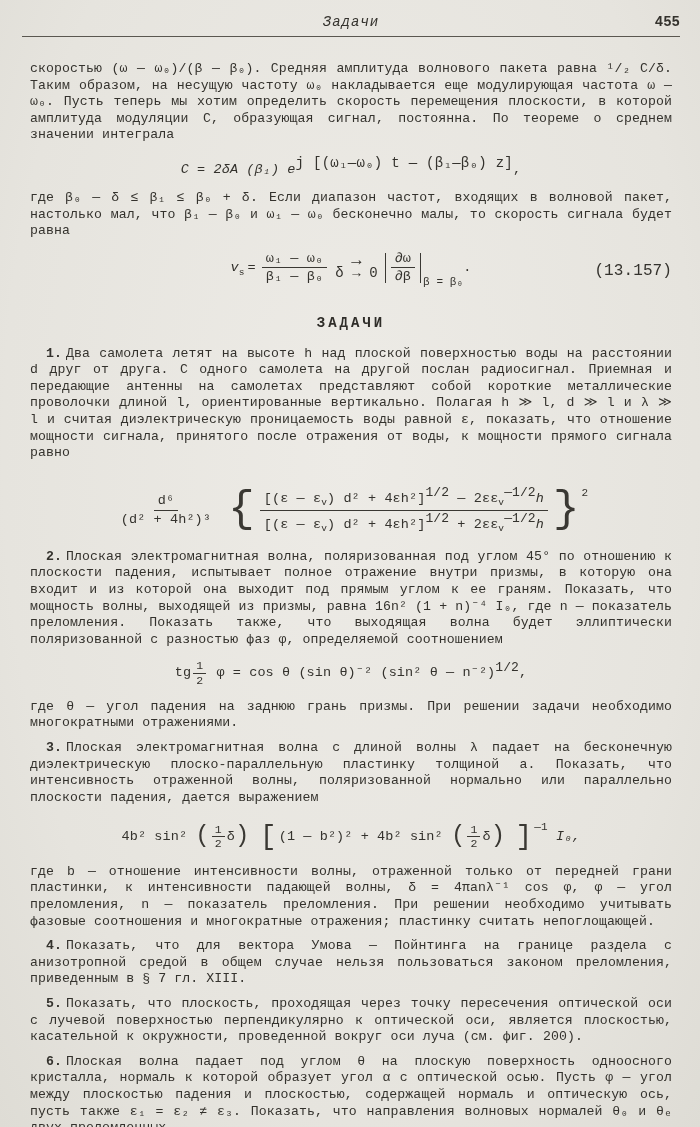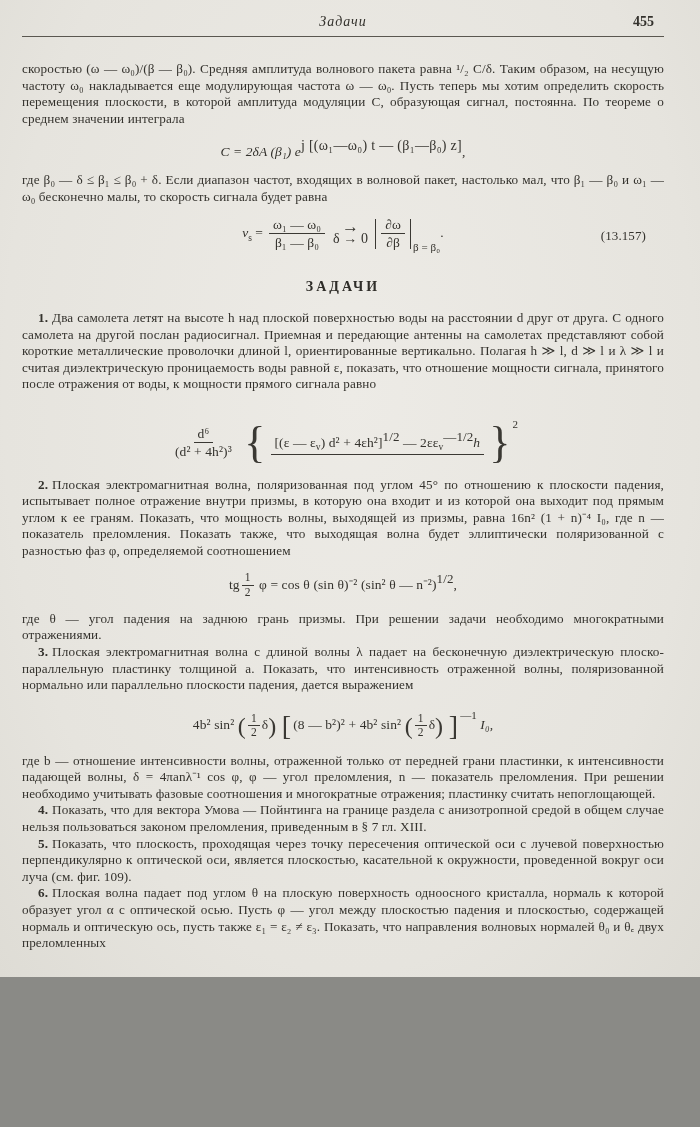--- a/index.html
+++ b/index.html
@@ -5,13 +5,13 @@
   html,body { margin:0; padding:0; background:#8a8a86; }
   .page {
     position:relative;
-    width:700px; height:977px;
+    width:700px; height:1127px;
     margin:0 auto;
     box-sizing:border-box;
-    padding:14px 36px 0 22px;
+    padding:14px 20px 0 22px;
     background: radial-gradient(ellipse at 50% 40%, #edebe6 0%, #e6e4de 70%, #dedcd5 100%);
     color:#34322d;
-    font-family:Liberation Serif, serif;
+    font-family:Liberation Mono, monospace;
     overflow:hidden;
   }
   .header { position:relative; height:18px; font-size:14px; }

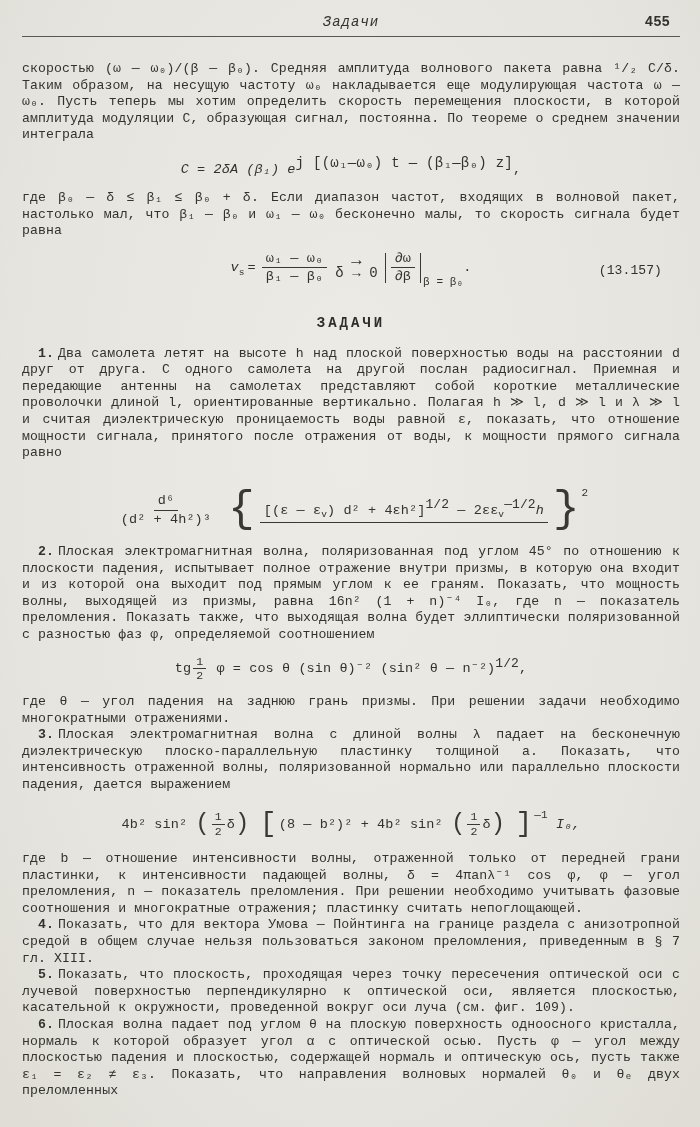--- a/index.html
+++ b/index.html
@@ -16,7 +16,7 @@
   }
   .header { position:relative; height:18px; font-size:14px; }
   .running-title { position:absolute; left:0; right:0; text-align:center; font-style:italic; letter-spacing:1px; }
-  .page-number { position:absolute; right:10px; top:0; font-weight:bold; }
+  .page-number { position:absolute; right:0; top:0; font-weight:bold; }
   .rule { border-bottom:1px solid #5a5750; margin-top:4px; }
 
   .body { margin-top:24px; font-size:13.2px; line-height:16.6px; text-align:justify; letter-spacing:0.1px; }

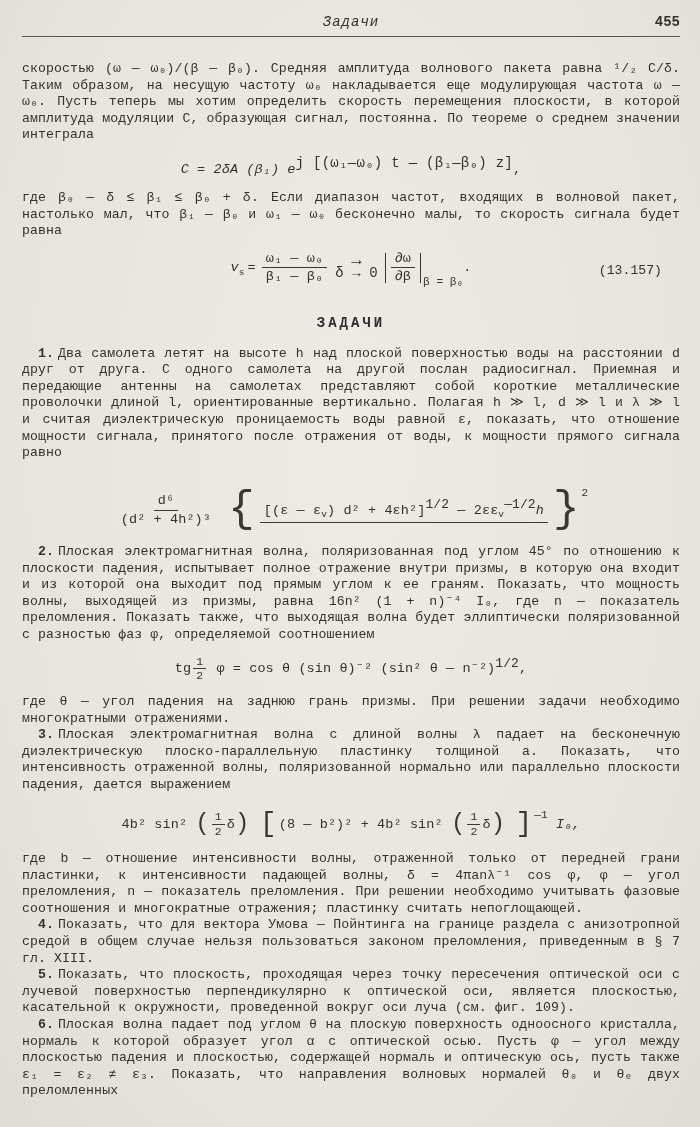--- a/index.html
+++ b/index.html
@@ -20,7 +20,7 @@
   .rule { border-bottom:1px solid #5a5750; margin-top:4px; }
 
   .body { margin-top:24px; font-size:13.2px; line-height:16.6px; text-align:justify; letter-spacing:0.1px; }
-  p.para { margin:0; }
+  p.para { margin:8px; }
   p.indent { text-indent:16px; }
   .pnum { font-weight:bold; margin-right:4px; }
 

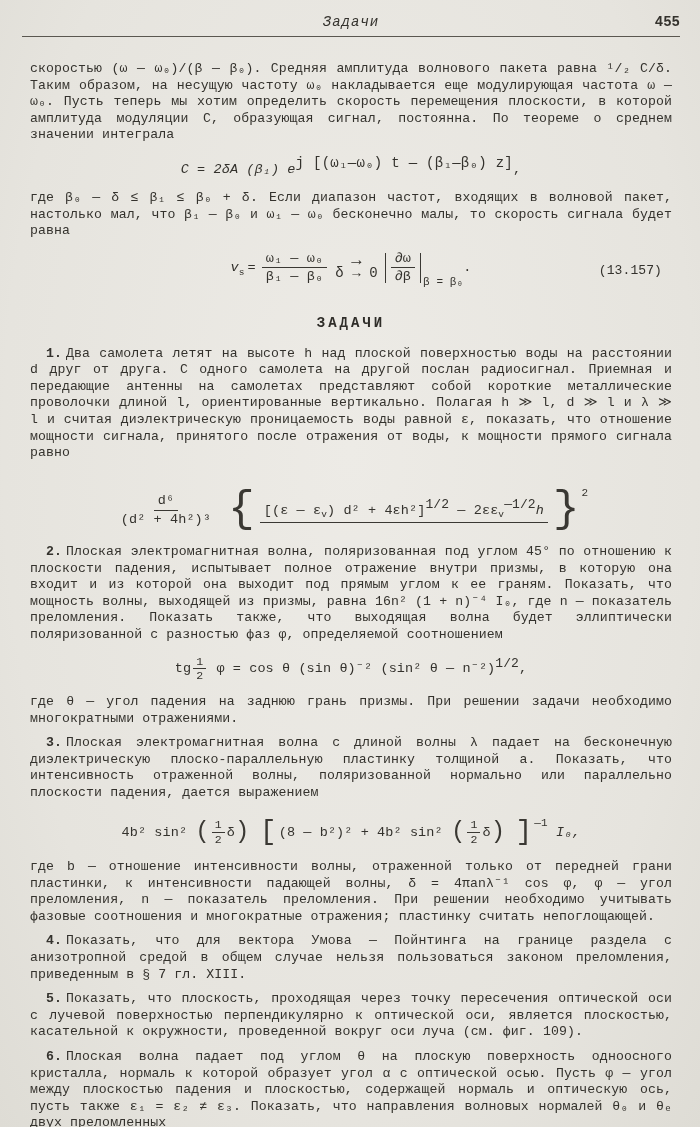--- a/index.html
+++ b/index.html
@@ -45,7 +45,7 @@
   .eval { font-size:11px; vertical-align:-14px; }
 
   .eq { position:relative; }
-  .eqnum { position:absolute; right:18px; top:50%; transform:translateY(-50%); font-size:13px; }
+  .eqnum { position:absolute; right:8px; top:50%; transform:translateY(-50%); font-size:16px; }
 
   .bigbrace { font-size:44px; font-weight:300; vertical-align:middle; line-height:0.9; margin:0 2px; color:#3a3833; }
   .brace-exp { font-size:11px; vertical-align:18px; }

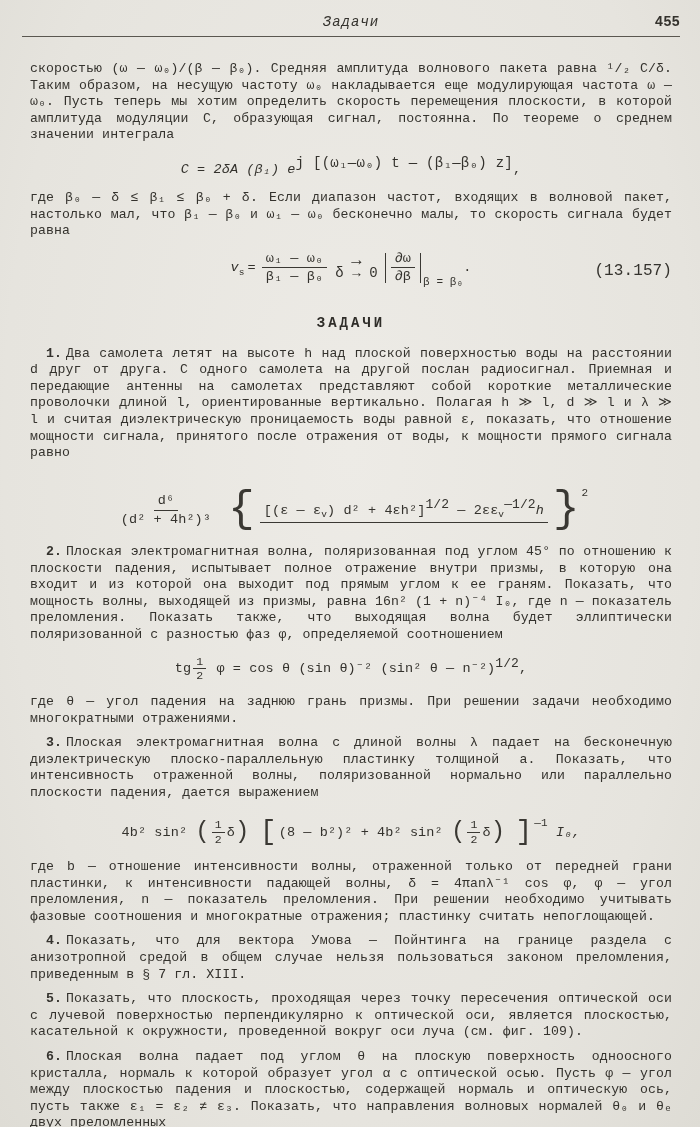--- a/index.html
+++ b/index.html
@@ -104,6 +104,7 @@
         </span>
       <span class="bigbrace">{</span><span class="frac">
           <span class="fnum"><span>[(ε — ε</span><sub>v</sub><span>) d² + 4εh²]</span><sup>1/2</sup><span> — 2εε</span><sub>v</sub><sup>—1/2</sup><span class="ital">h</span></span>
+          <span class="fden"><span>[(ε — ε</span><sub>v</sub><span>) d² + 4εh²]</span><sup>1/2</sup><span> + 2εε</span><sub>v</sub><sup>—1/2</sup><span class="ital">h</span></span>
         </span><span class="bigbrace">}</span><sup class="brace-exp">2</sup>
     </div>
 

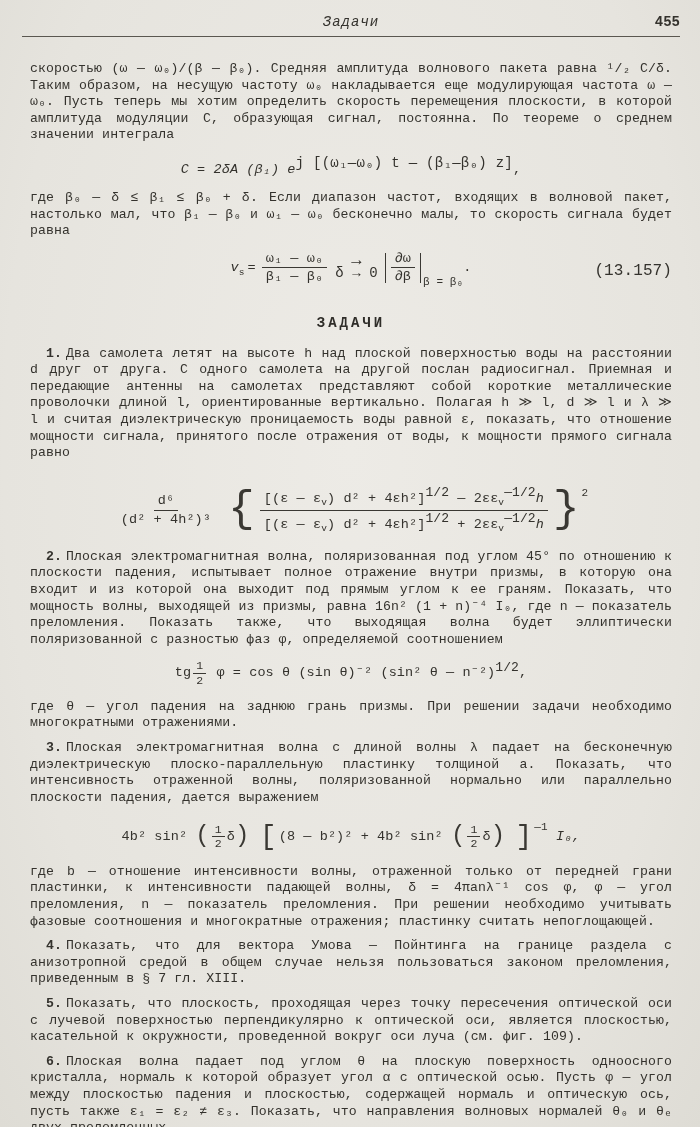--- a/index.html
+++ b/index.html
@@ -127,7 +127,7 @@
           <span class="fnum">1</span>
           <span class="fden">2</span>
         </span><span>δ</span><span class="bigparen">)</span>
-      <span class="bigbracket">[</span><span>(8 — b²)² + 4b² sin²</span>
+      <span class="bigbracket">[</span><span>(1 — b²)² + 4b² sin²</span>
       <span class="bigparen">(</span><span class="frac tight">
           <span class="fnum">1</span>
           <span class="fden">2</span>

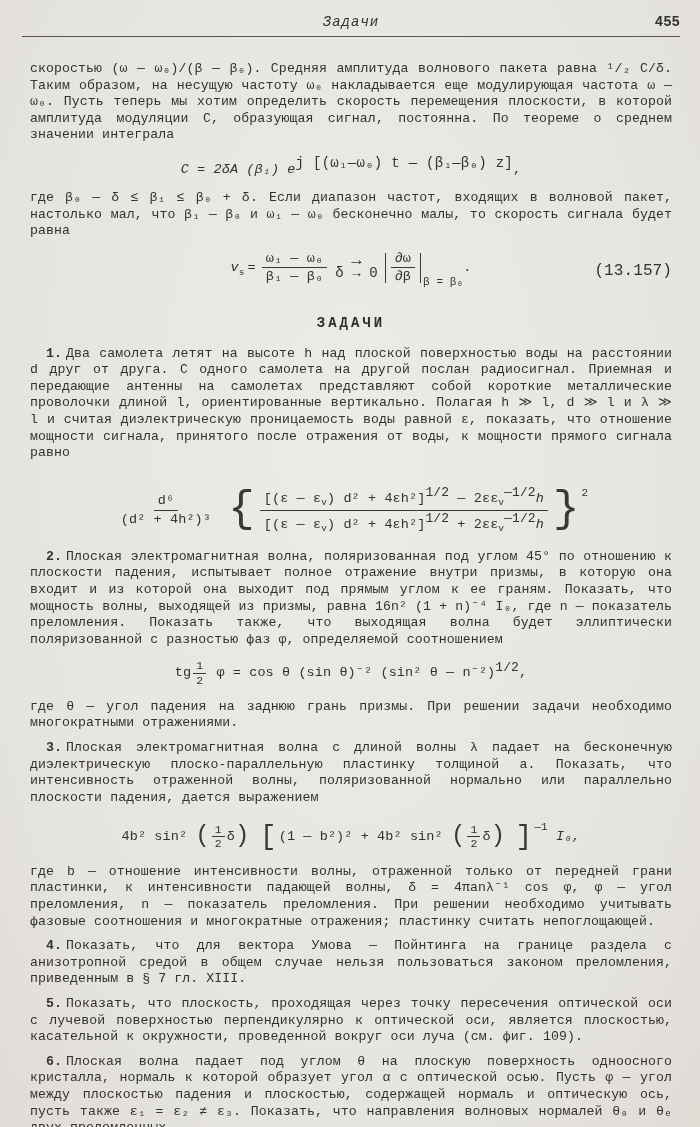--- a/index.html
+++ b/index.html
@@ -140,7 +140,7 @@
 
     <p class="para indent"><b class="pnum">4.</b><span>Показать, что для вектора Умова — Пойнтинга на границе раздела с анизотропной средой в общем случае нельзя пользоваться законом преломления, приведенным в § 7 гл. XIII.</span></p>
 
-    <p class="para indent"><b class="pnum">5.</b><span>Показать, что плоскость, проходящая через точку пересечения оптической оси с лучевой поверхностью перпендикулярно к оптической оси, является плоскостью, касательной к окружности, проведенной вокруг оси луча (см. фиг. 109).</span></p>
+    <p class="para indent"><b class="pnum">5.</b><span>Показать, что плоскость, проходящая через точку пересечения оптической оси с лучевой поверхностью перпендикулярно к оптической оси, является плоскостью, касательной к окружности, проведенной вокруг оси луча (см. фиг. 200).</span></p>
 
     <p class="para indent"><b class="pnum">6.</b><span>Плоская волна падает под углом θ на плоскую поверхность одноосного кристалла, нормаль к которой образует угол α с оптической осью. Пусть φ — угол между плоскостью падения и плоскостью, содержащей нормаль и оптическую ось, пусть также ε₁ = ε₂ ≠ ε₃. Показать, что направления волновых нормалей θ₀ и θₑ двух преломленных</span></p>
 

